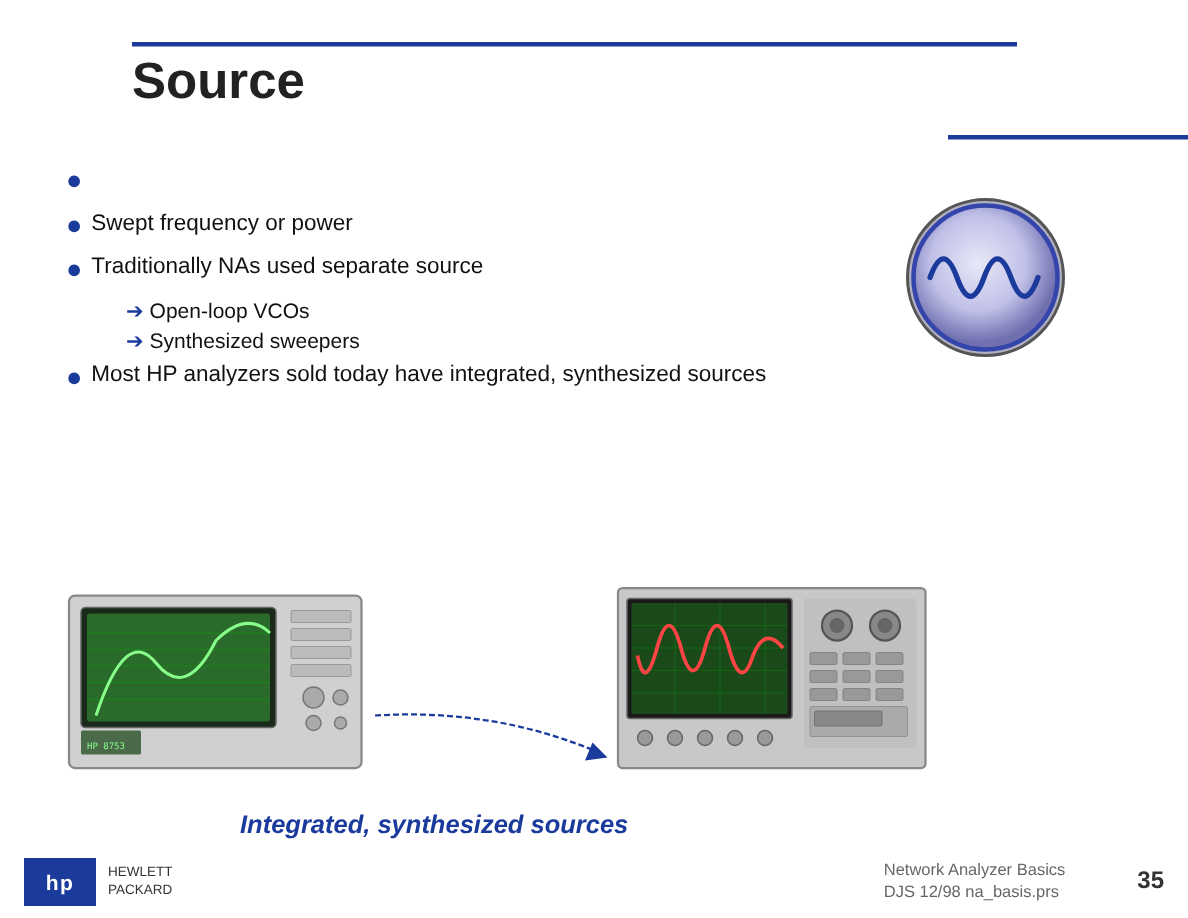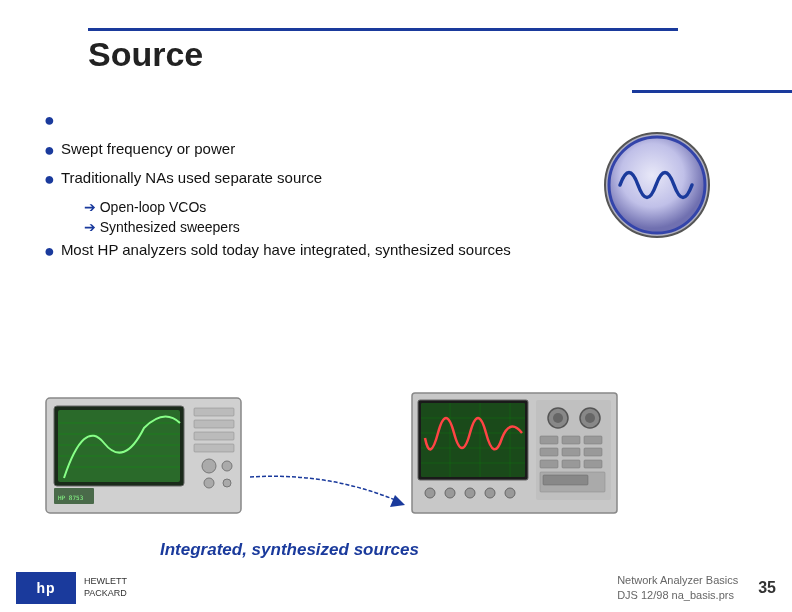--- a/index.html
+++ b/index.html
@@ -117,7 +117,7 @@
     }
 
     .hp-logo-box {
-      width: 60px;
+      width: 48px;
       height: 32px;
       background: #1a3a9c;
       display: flex;

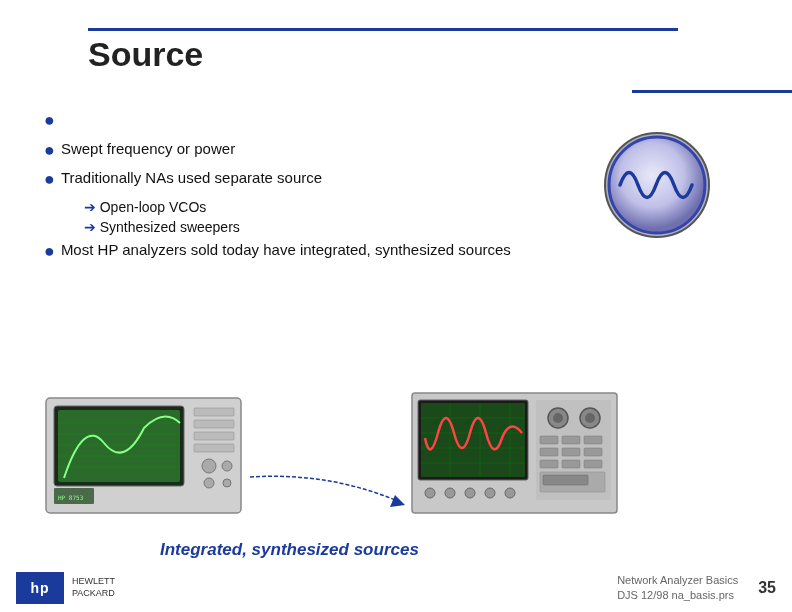--- a/index.html
+++ b/index.html
@@ -152,6 +152,7 @@
       font-size: 16px;
       color: #333;
       font-weight: bold;
+      margin-left: 28px;
     }
   </style>
 </head>

